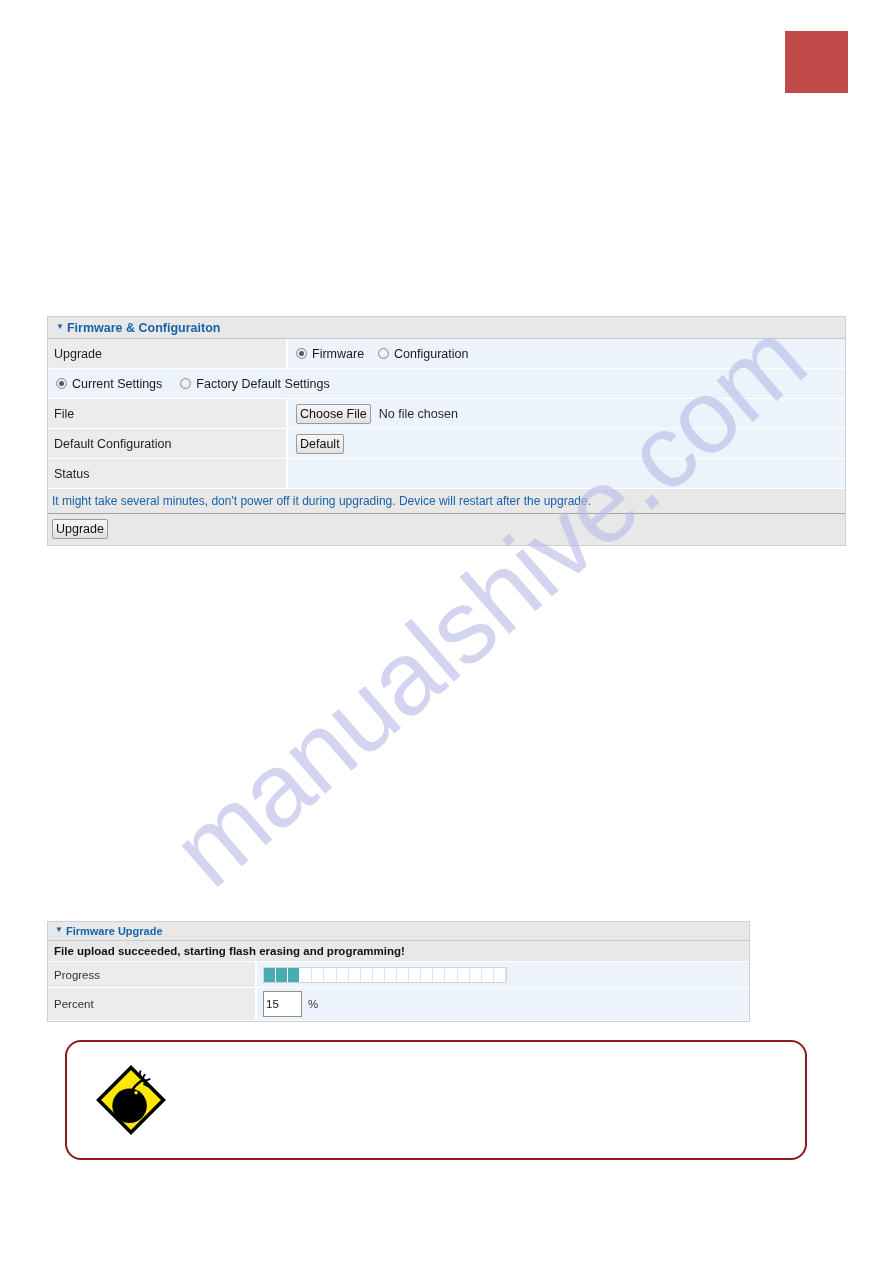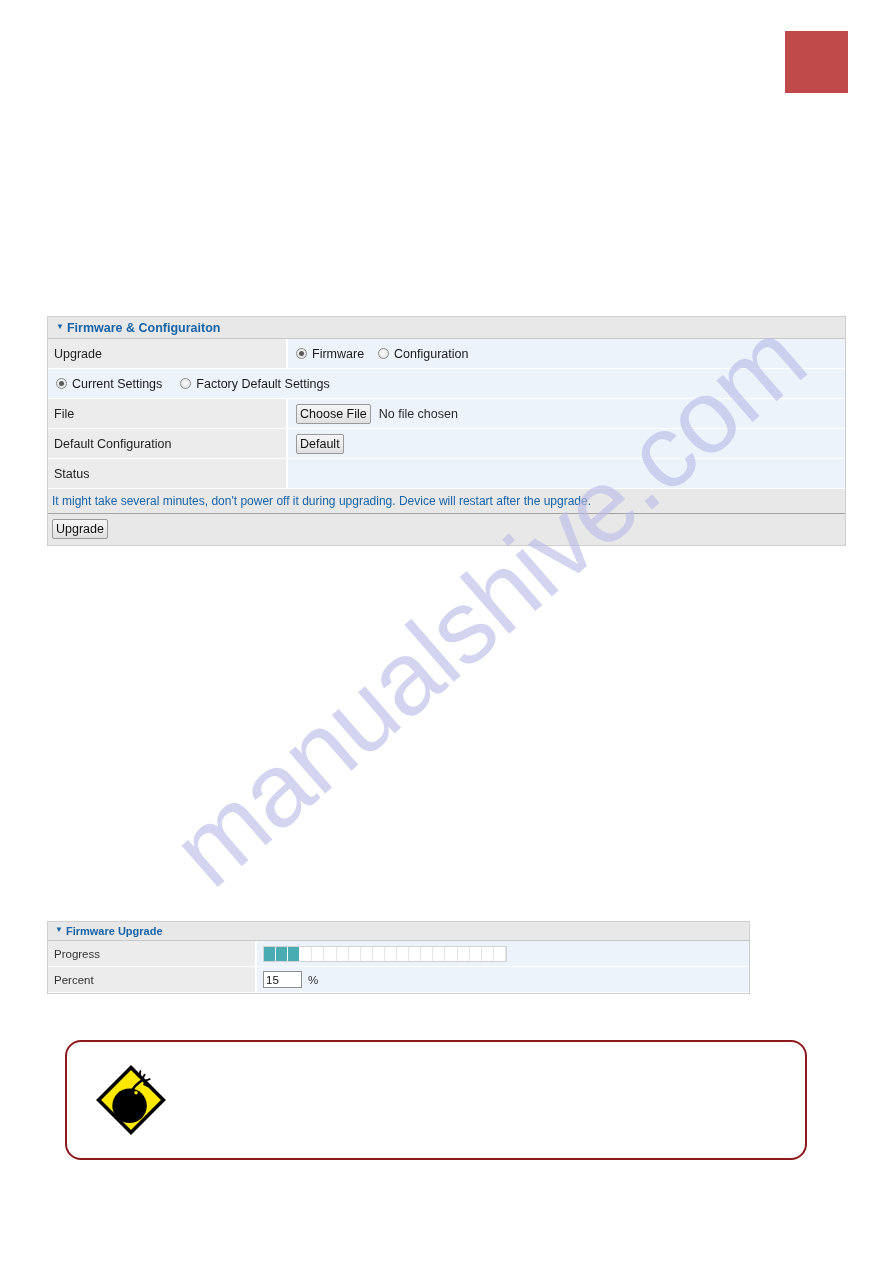--- a/index.html
+++ b/index.html
@@ -393,6 +393,7 @@
     <span>Firmware Upgrade</span>
   </div>
 
+  <div class="status-line">File upload succeeded, starting flash erasing and programming!</div>
 
   <div class="row-upg">
     <div class="cell-label">Progress</div>

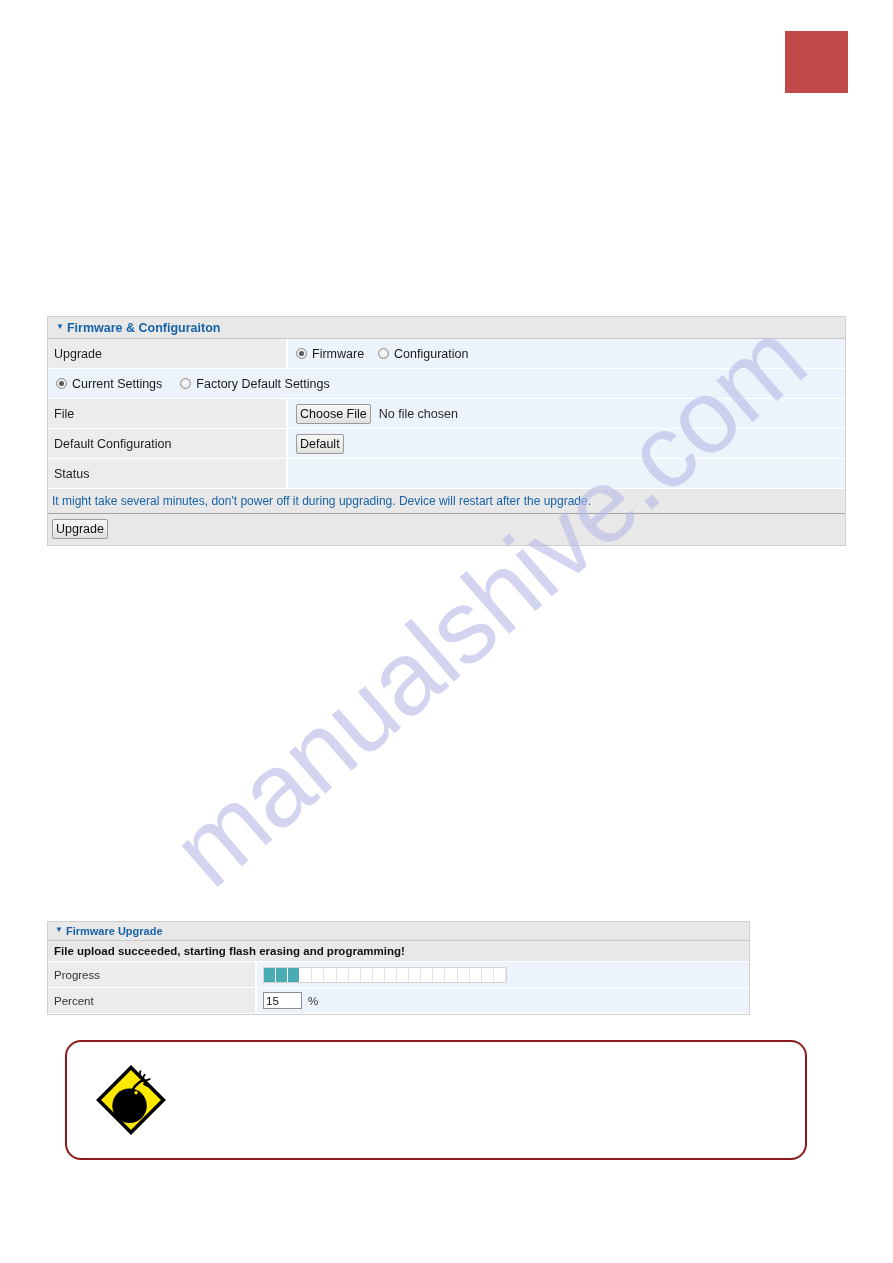--- a/index.html
+++ b/index.html
@@ -267,7 +267,7 @@
 
   .percent-input {
     width: 39px;
-    height: 17px;
+    height: 26px;
     border: 1px solid #8f8f8f;
     background: #ffffff;
     font-family: "Liberation Sans", sans-serif;

